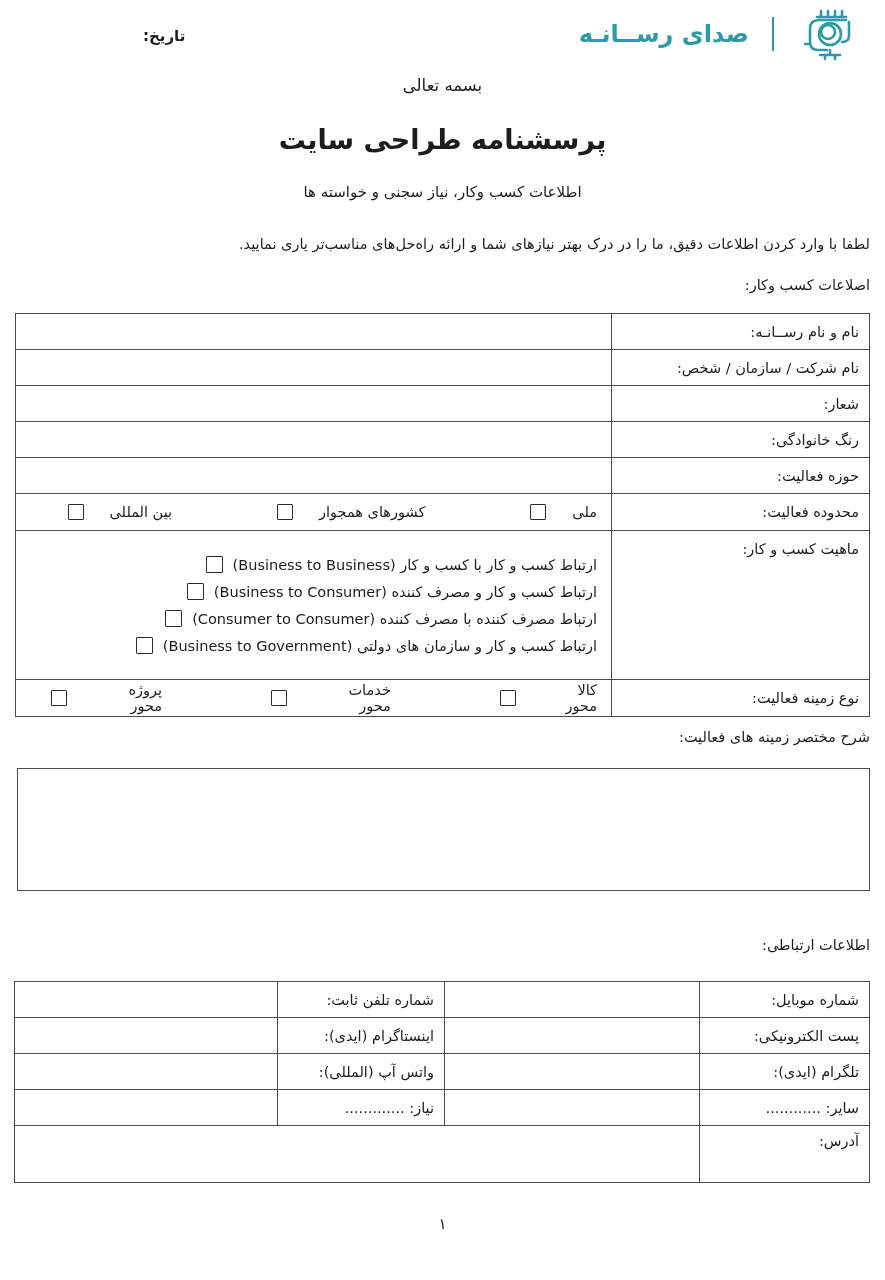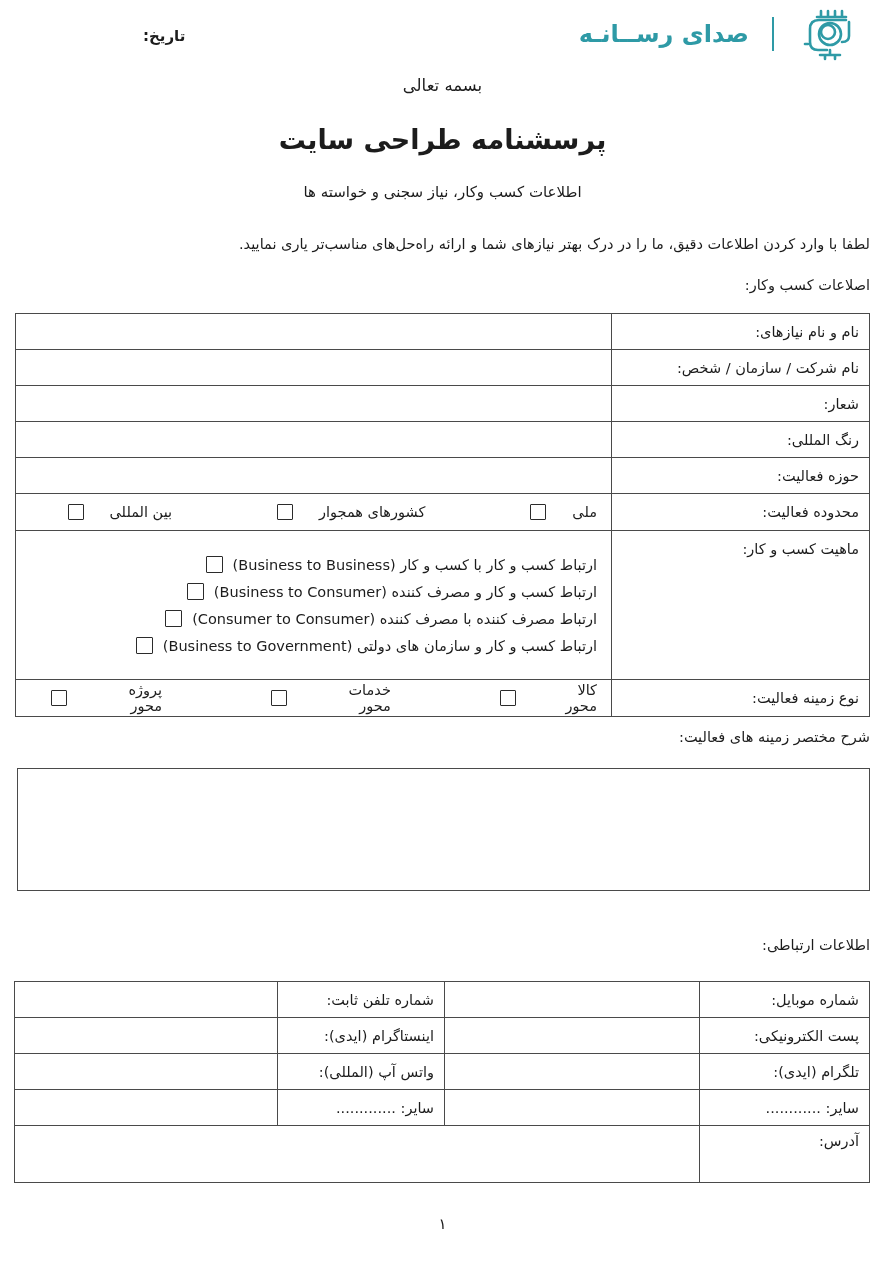--- a/index.html
+++ b/index.html
@@ -89,7 +89,7 @@
       </colgroup>
     <tbody>
         <tr class="simple-row">
-      <td class="label-cell">نام و نام نیازهای:</td>
+      <td class="label-cell">نام و نام رســانـه:</td>
       <td class="input-cell"></td>
     </tr>
     <tr class="simple-row">

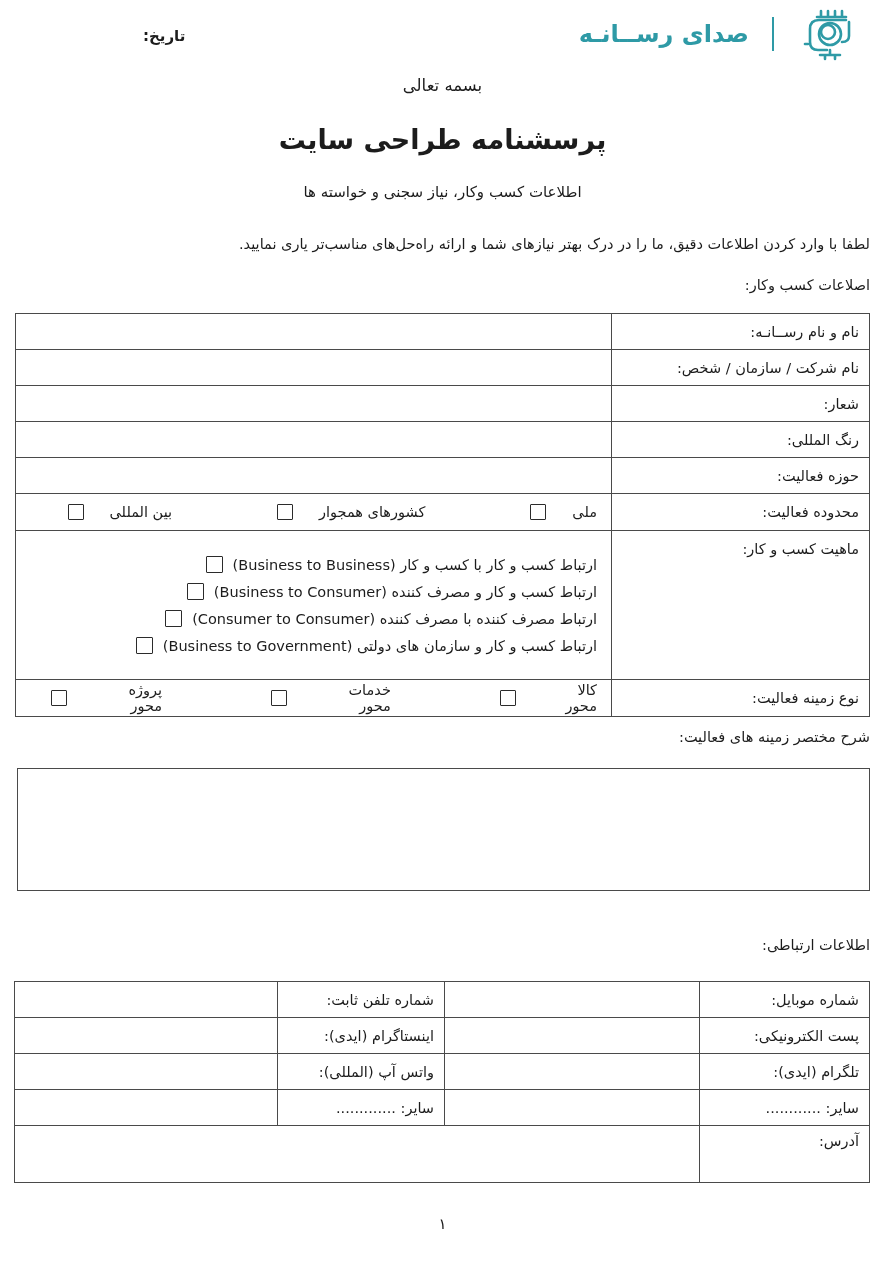--- a/index.html
+++ b/index.html
@@ -101,7 +101,7 @@
       <td class="input-cell"></td>
     </tr>
     <tr class="simple-row">
-      <td class="label-cell">رنگ المللی:</td>
+      <td class="label-cell">رنگ خانوادگی:</td>
       <td class="input-cell"></td>
     </tr>
     <tr class="simple-row">

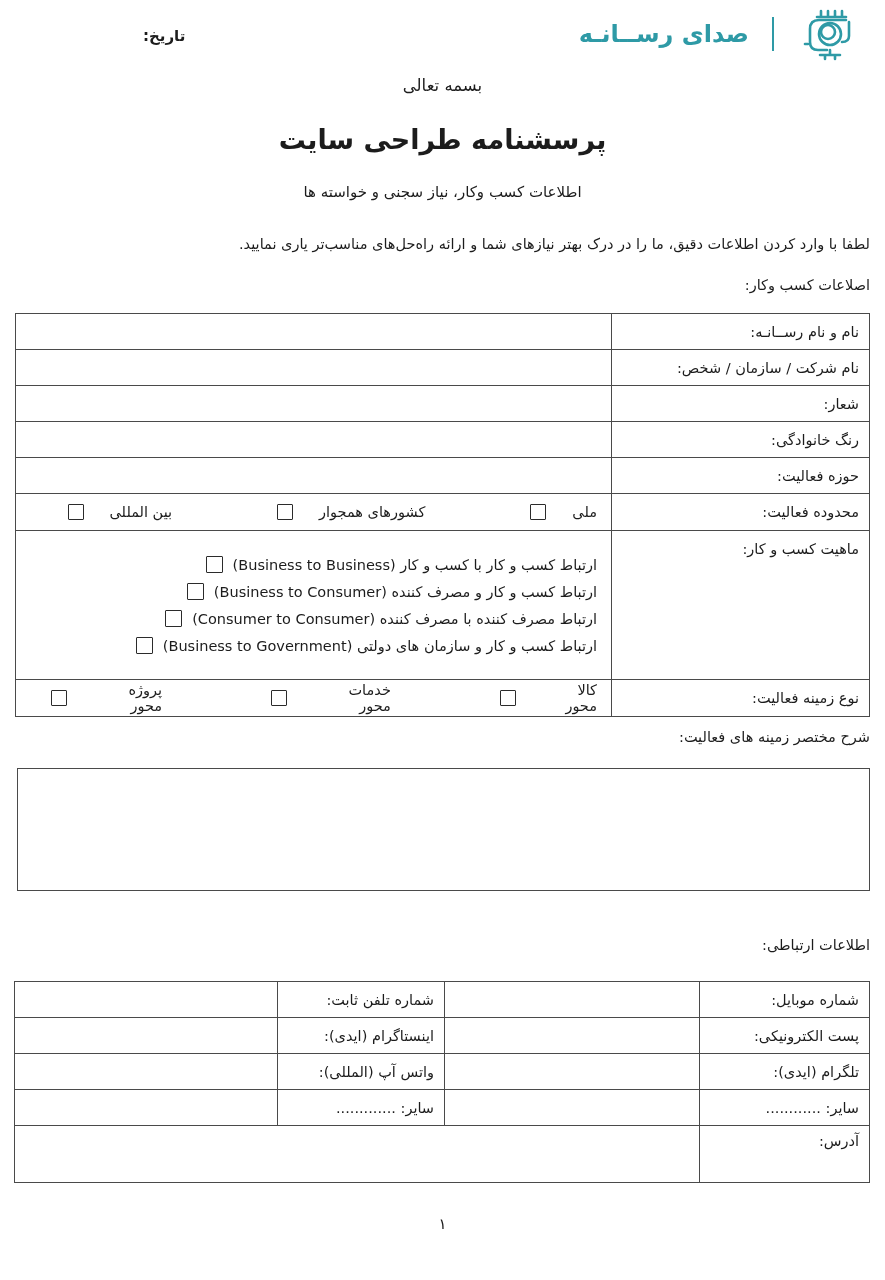--- a/index.html
+++ b/index.html
@@ -203,7 +203,7 @@
     <tr>
       <td class="c-label">سایر: ............</td>
       <td class="input-cell"></td>
-      <td class="c-label">سایر: .............</td>
+      <td class="c-label">نیاز: .............</td>
       <td class="input-cell"></td>
     </tr>
     <tr class="addr-row">

